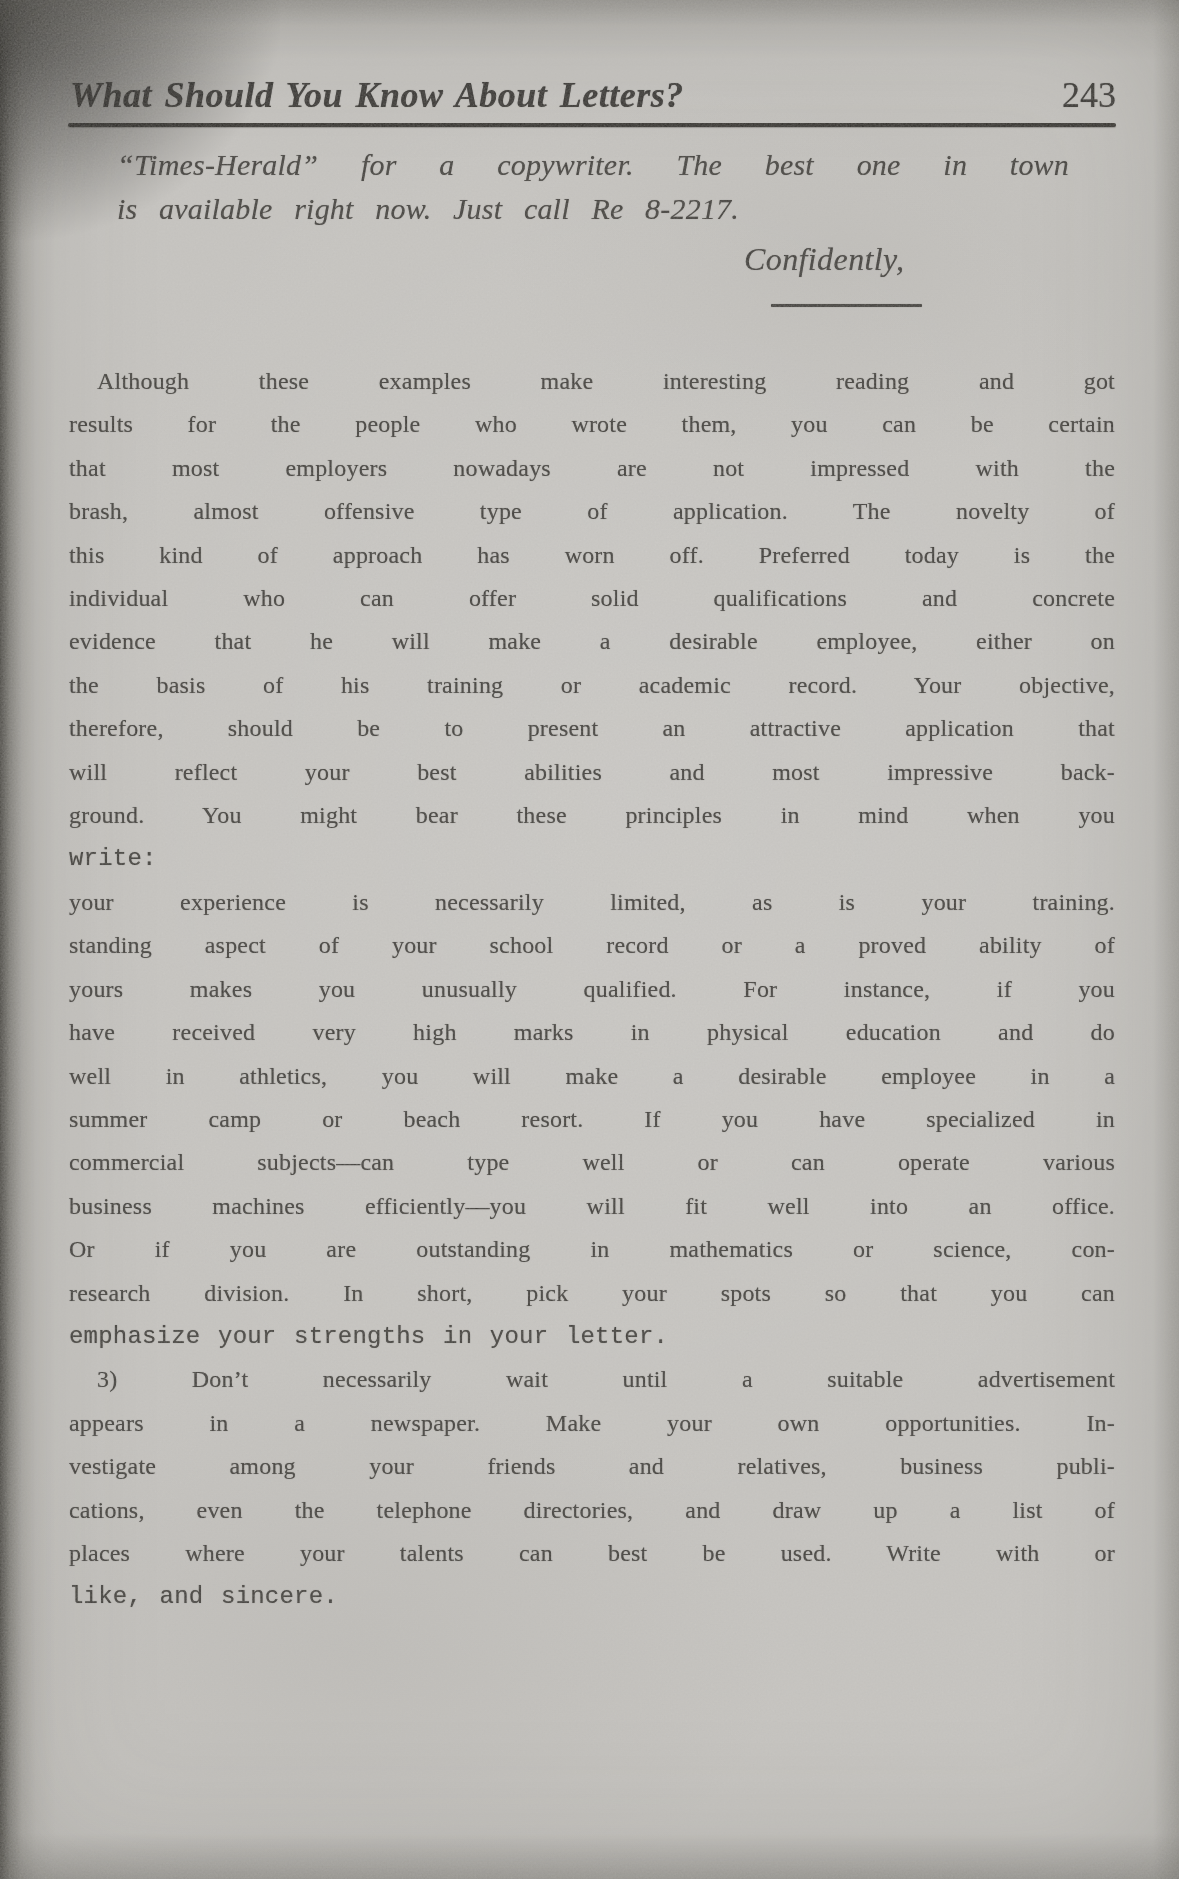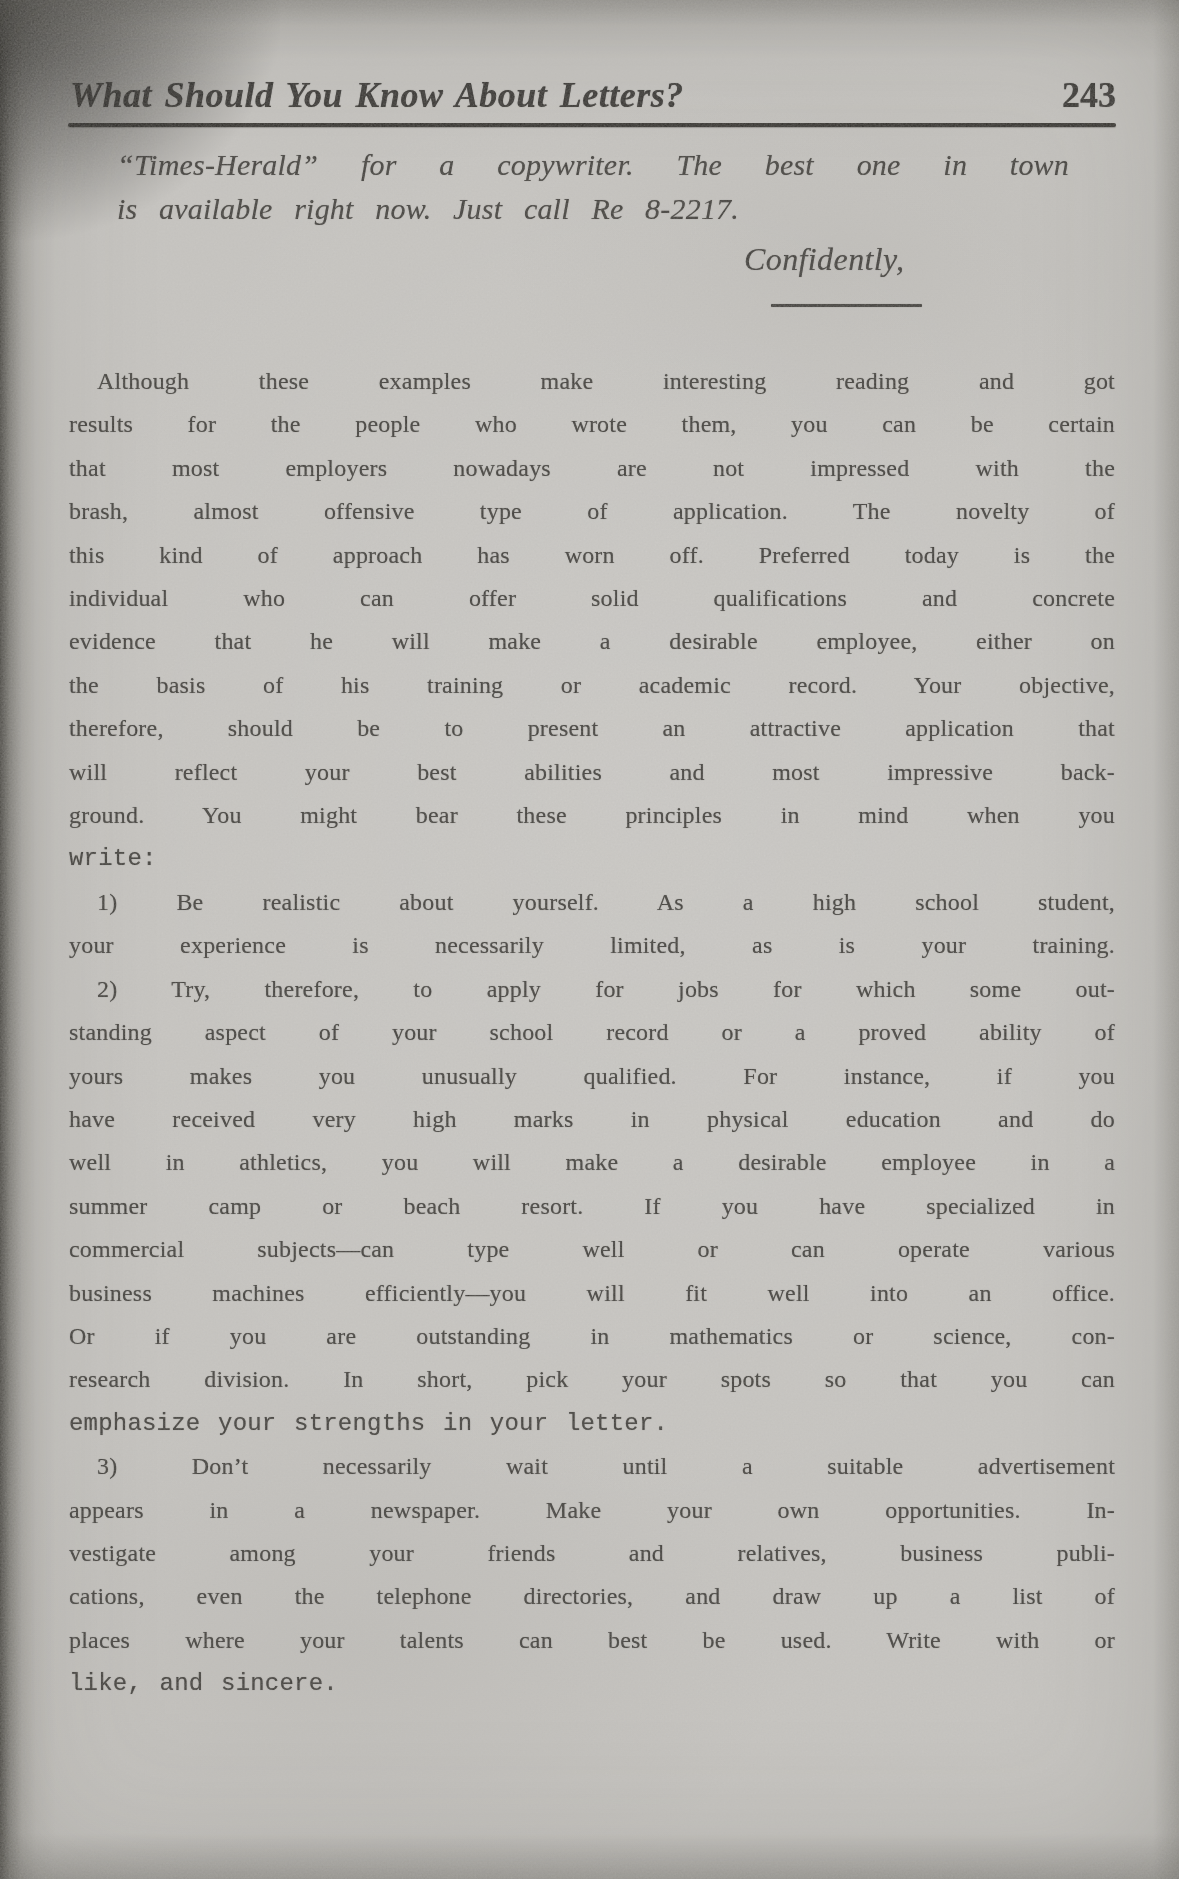--- a/index.html
+++ b/index.html
@@ -52,7 +52,7 @@
   }
   .rh-num {
     font-size: 36px;
-    font-weight: bold;
+    font-weight: normal;
     color: var(--header-ink, #262421);
     text-shadow: 0 0 1px rgba(38,36,33,0.6);
   }

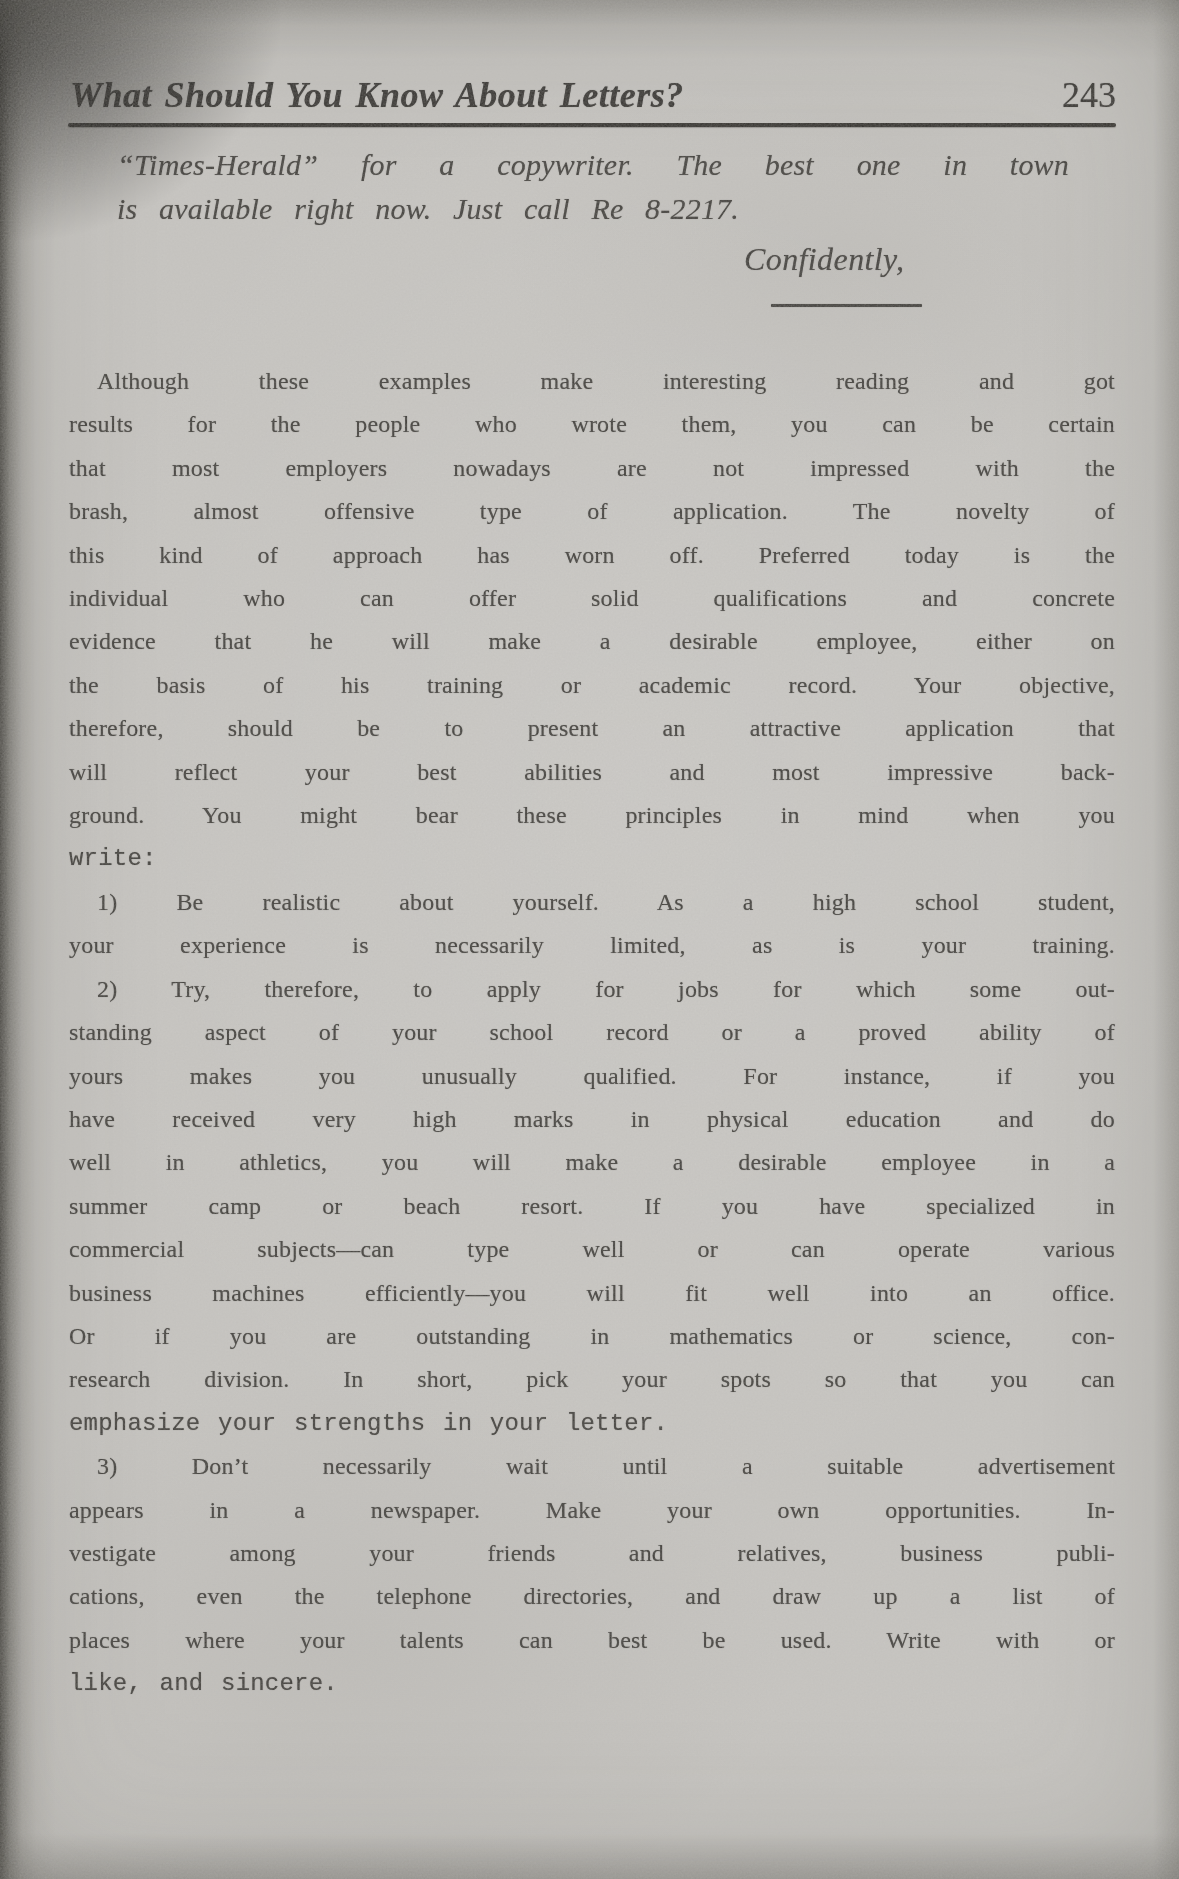--- a/index.html
+++ b/index.html
@@ -203,7 +203,6 @@
           <div class="line last">write:</div>
         </div>
         <div>
-          <div class="line indent">1) Be realistic about yourself. As a high school student,</div>
           <div class="line">your experience is necessarily limited, as is your training.</div>
         </div>
         <div>

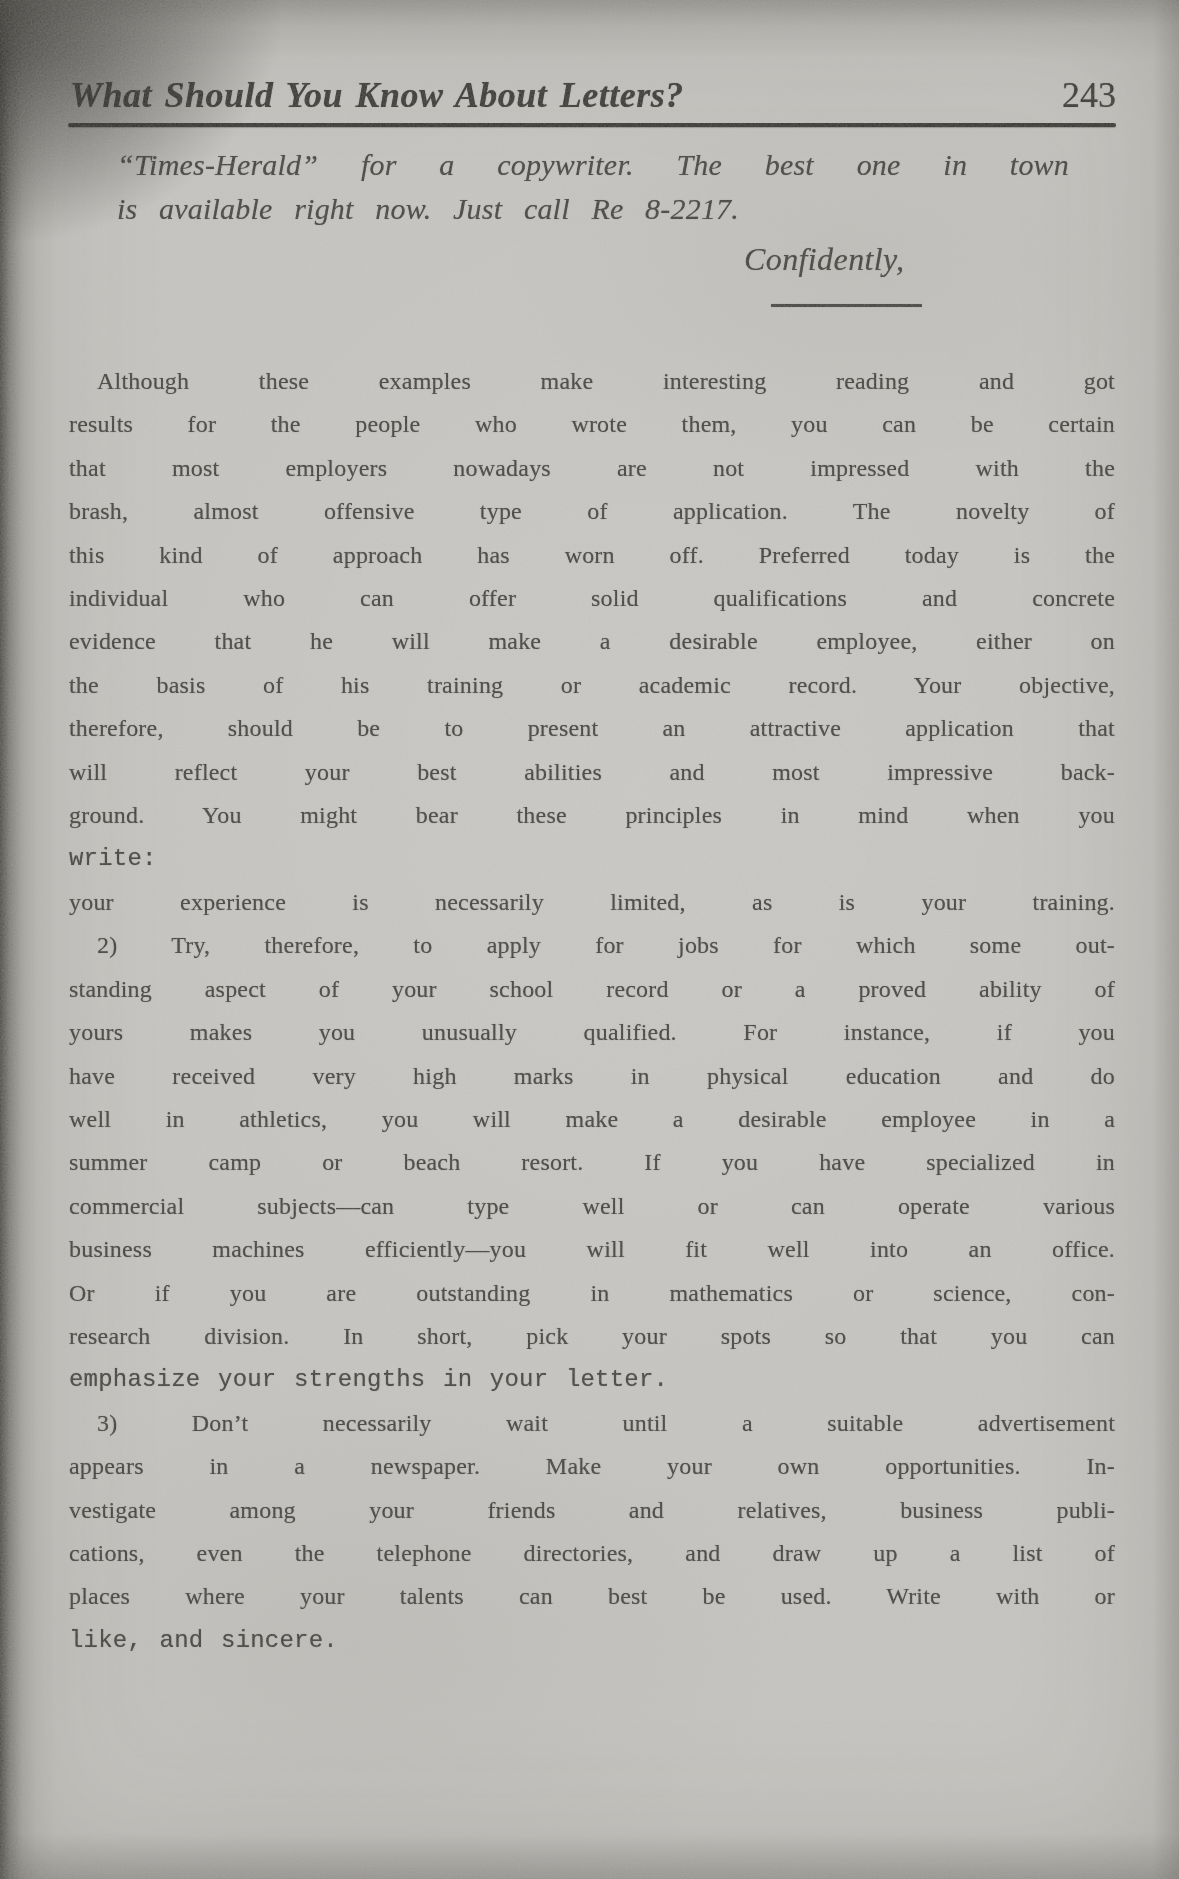--- a/index.html
+++ b/index.html
@@ -206,7 +206,6 @@
           <div class="line">your experience is necessarily limited, as is your training.</div>
         </div>
         <div>
-          <div class="line indent">2) Try, therefore, to apply for jobs for which some out-</div>
           <div class="line">standing aspect of your school record or a proved ability of</div>
           <div class="line">yours makes you unusually qualified. For instance, if you</div>
           <div class="line">have received very high marks in physical education and do</div>

